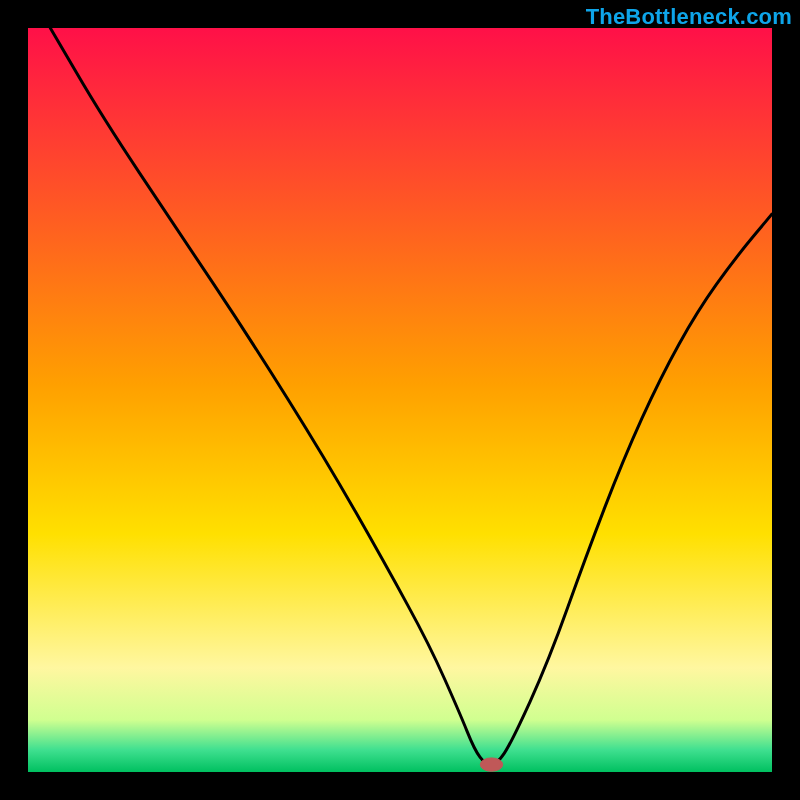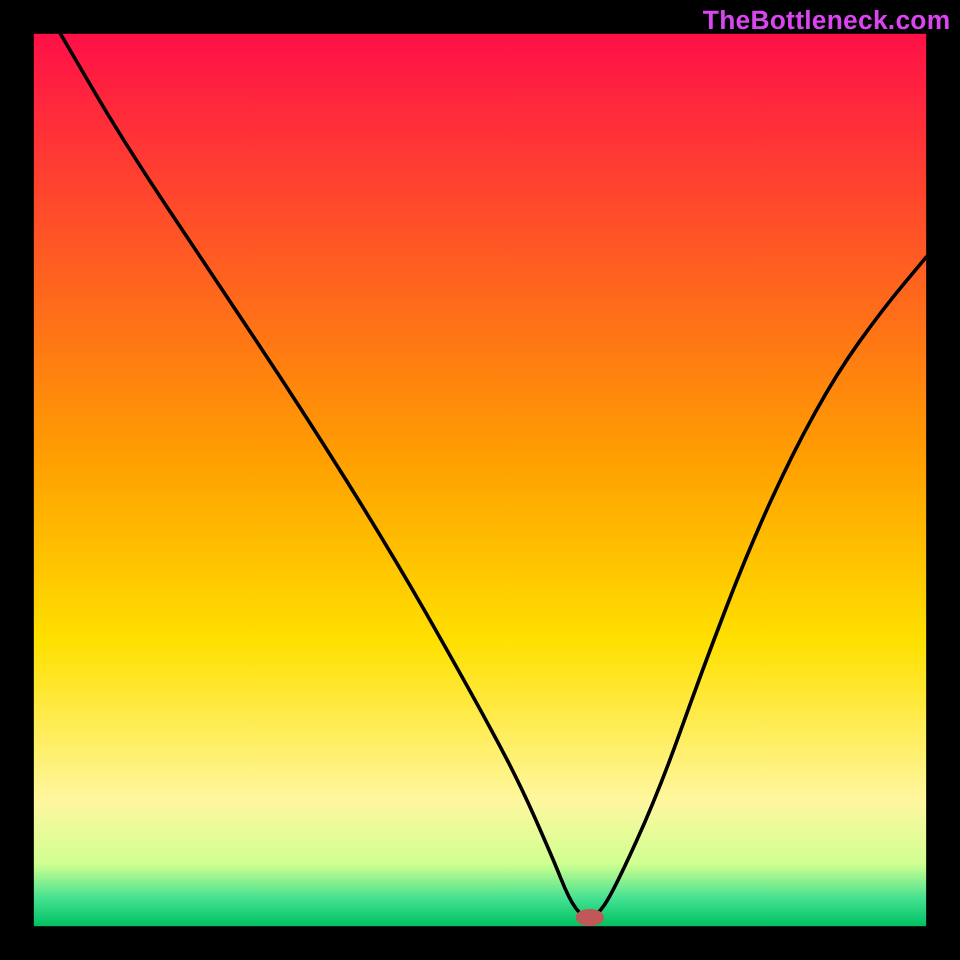--- a/index.html
+++ b/index.html
@@ -40,7 +40,7 @@
     font-family: Arial, Helvetica, sans-serif;
     font-size: 22px;
     font-weight: 600;
-    color: #d946ef;
+    color: #0ea5e9;
     letter-spacing: 0.2px;
     user-select: none;
   }

